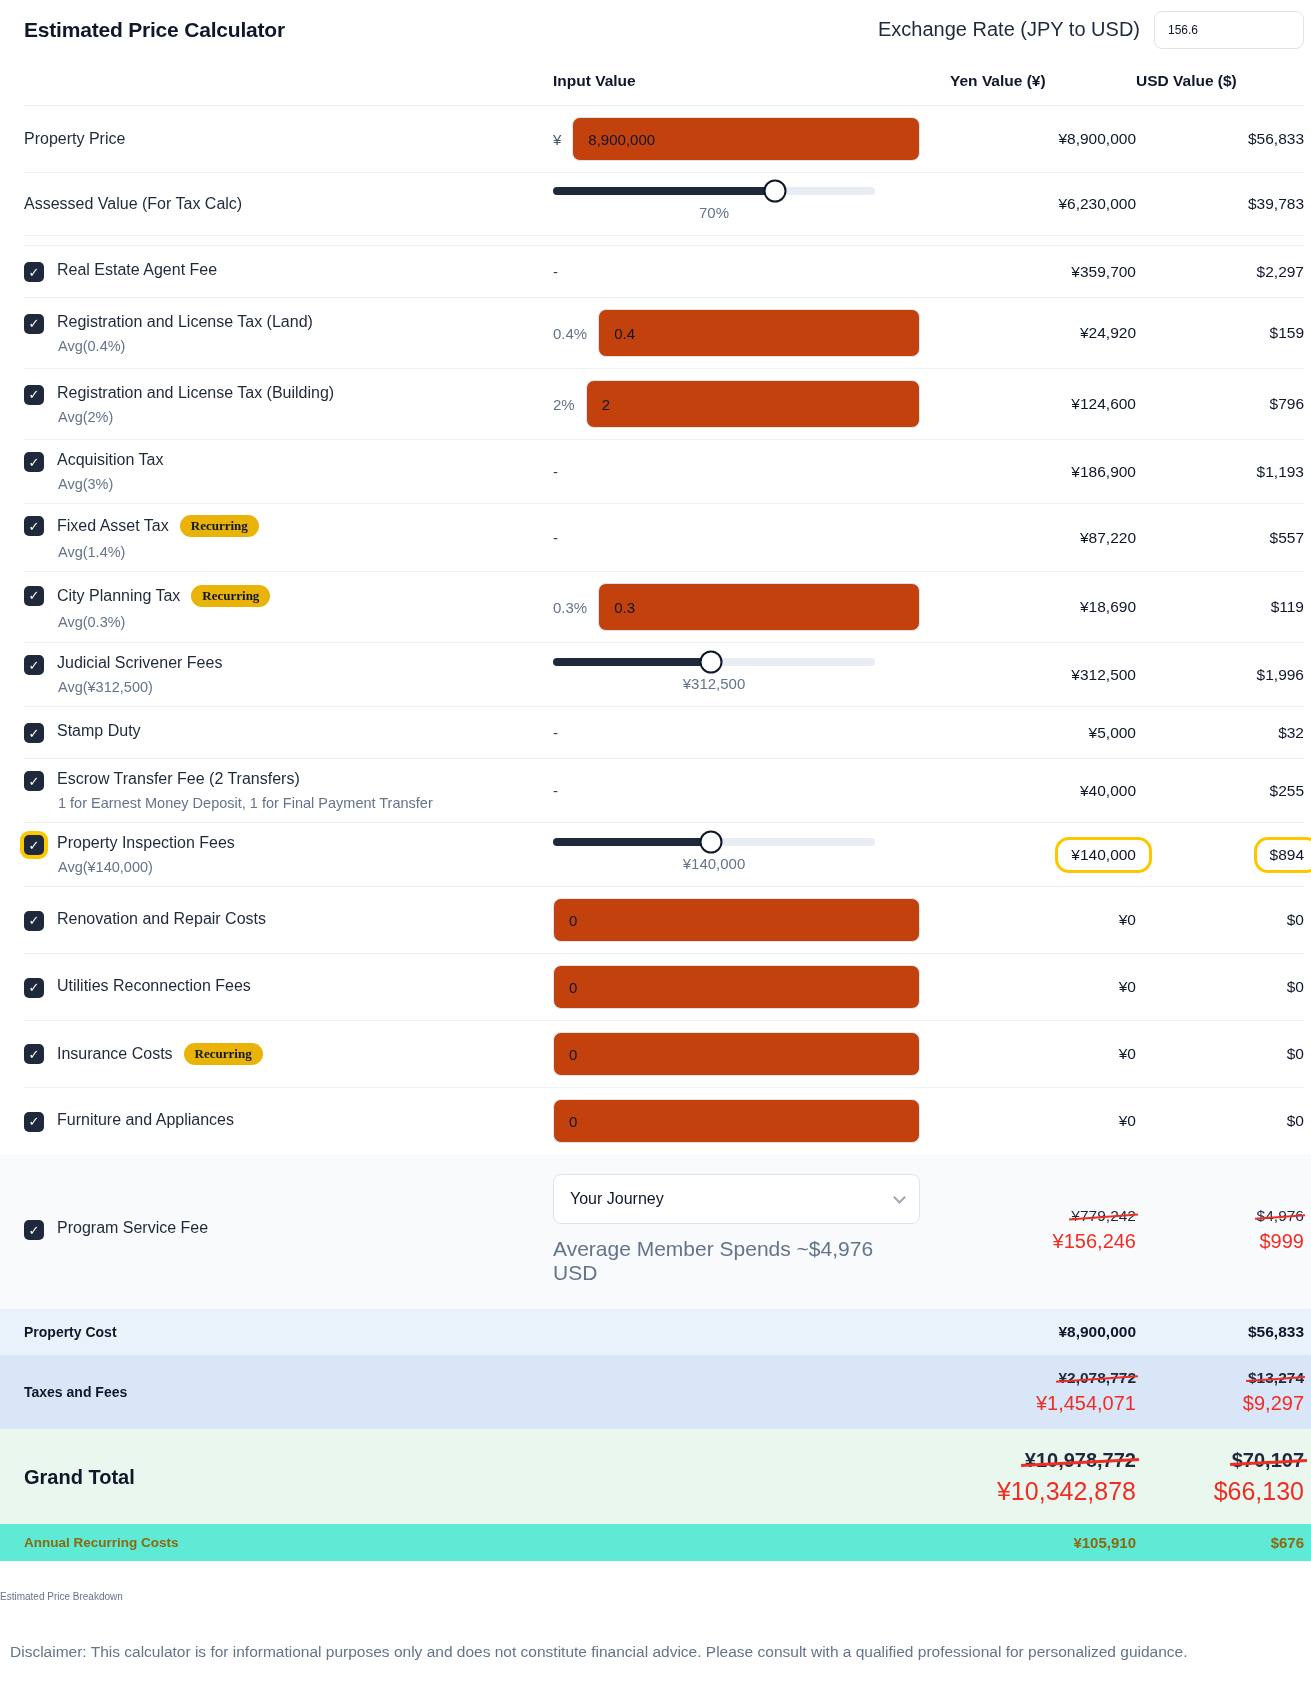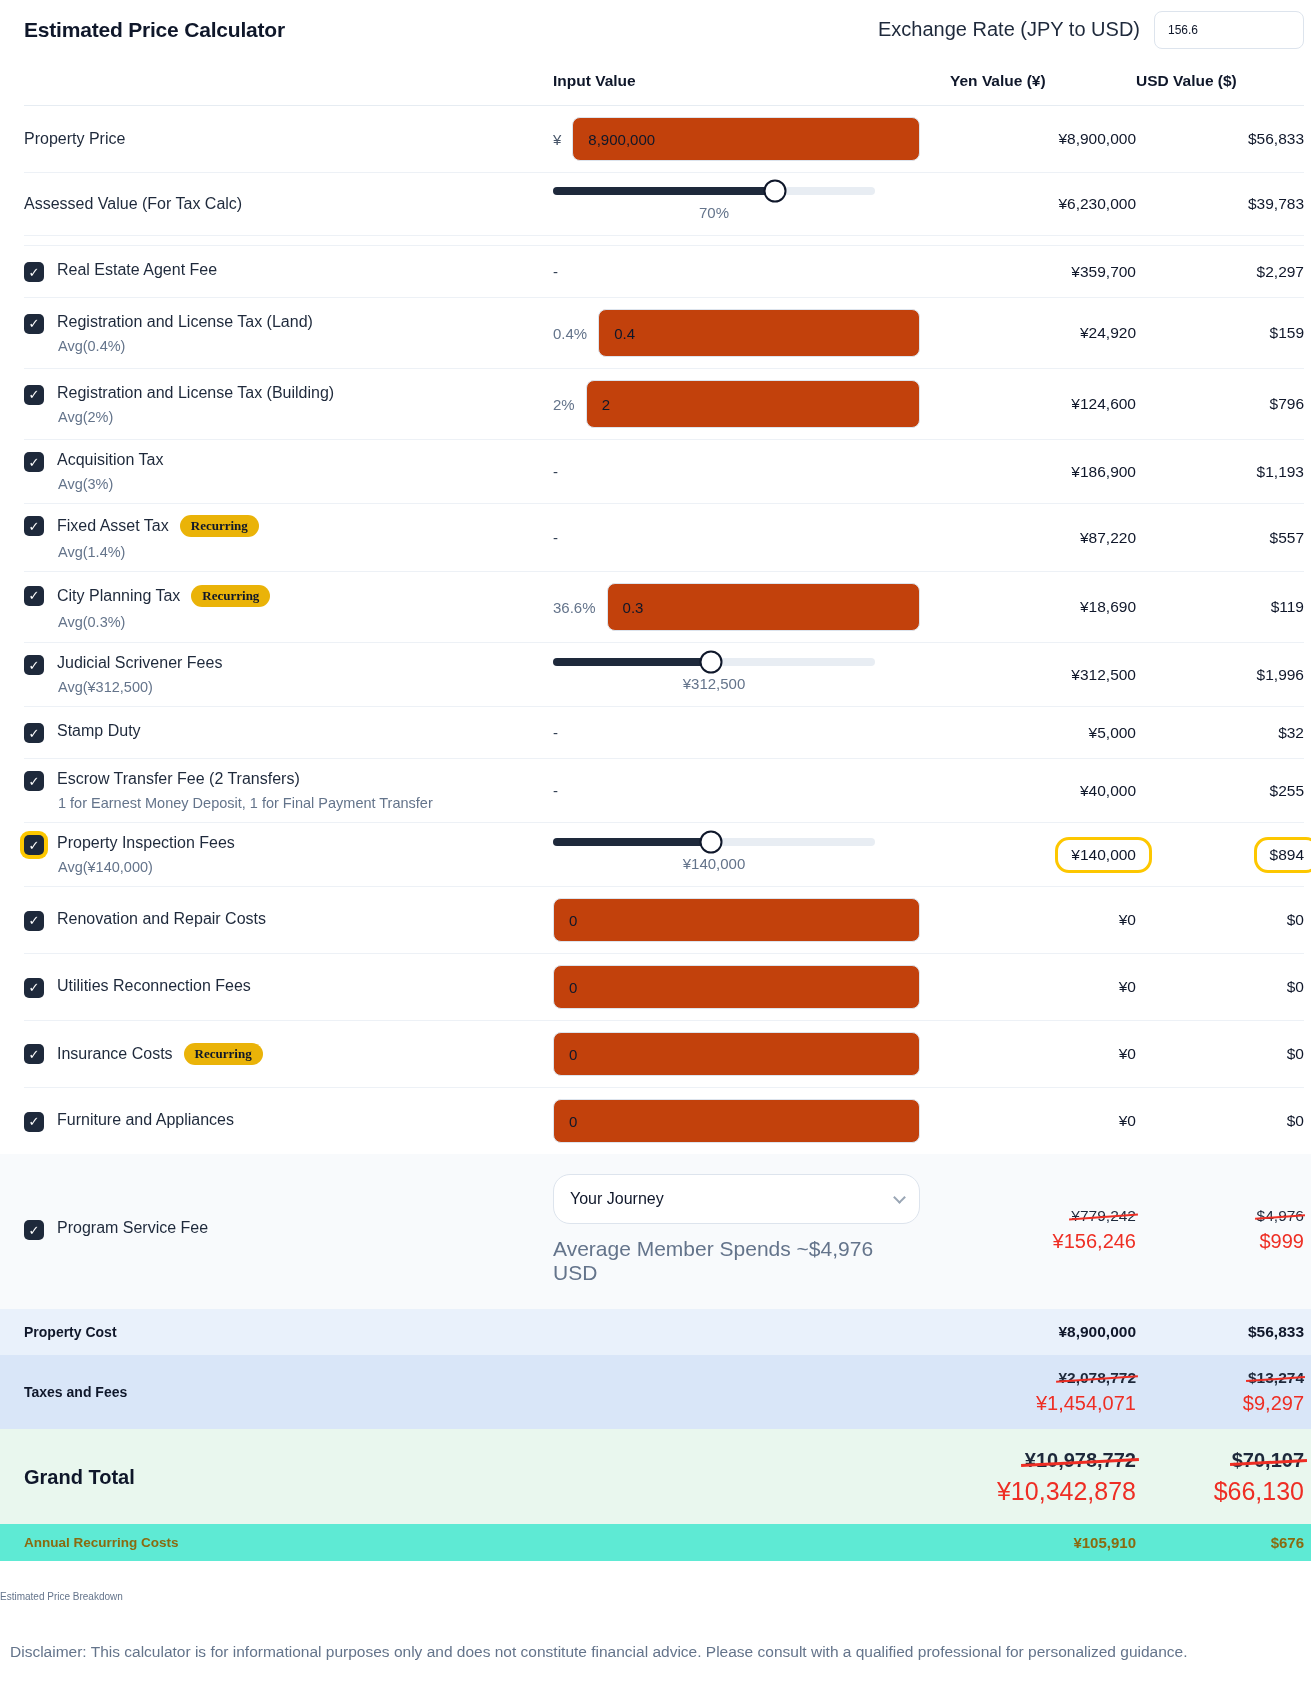--- a/index.html
+++ b/index.html
@@ -237,7 +237,7 @@
     </div>
     <div class="cin">
         <div class="inrow">
-      <span class="pfx gray">36.6%</span>
+      <span class="pfx gray">0.3%</span>
       <input class="tin tall" value="0.3" style="">
     </div>
       </div>

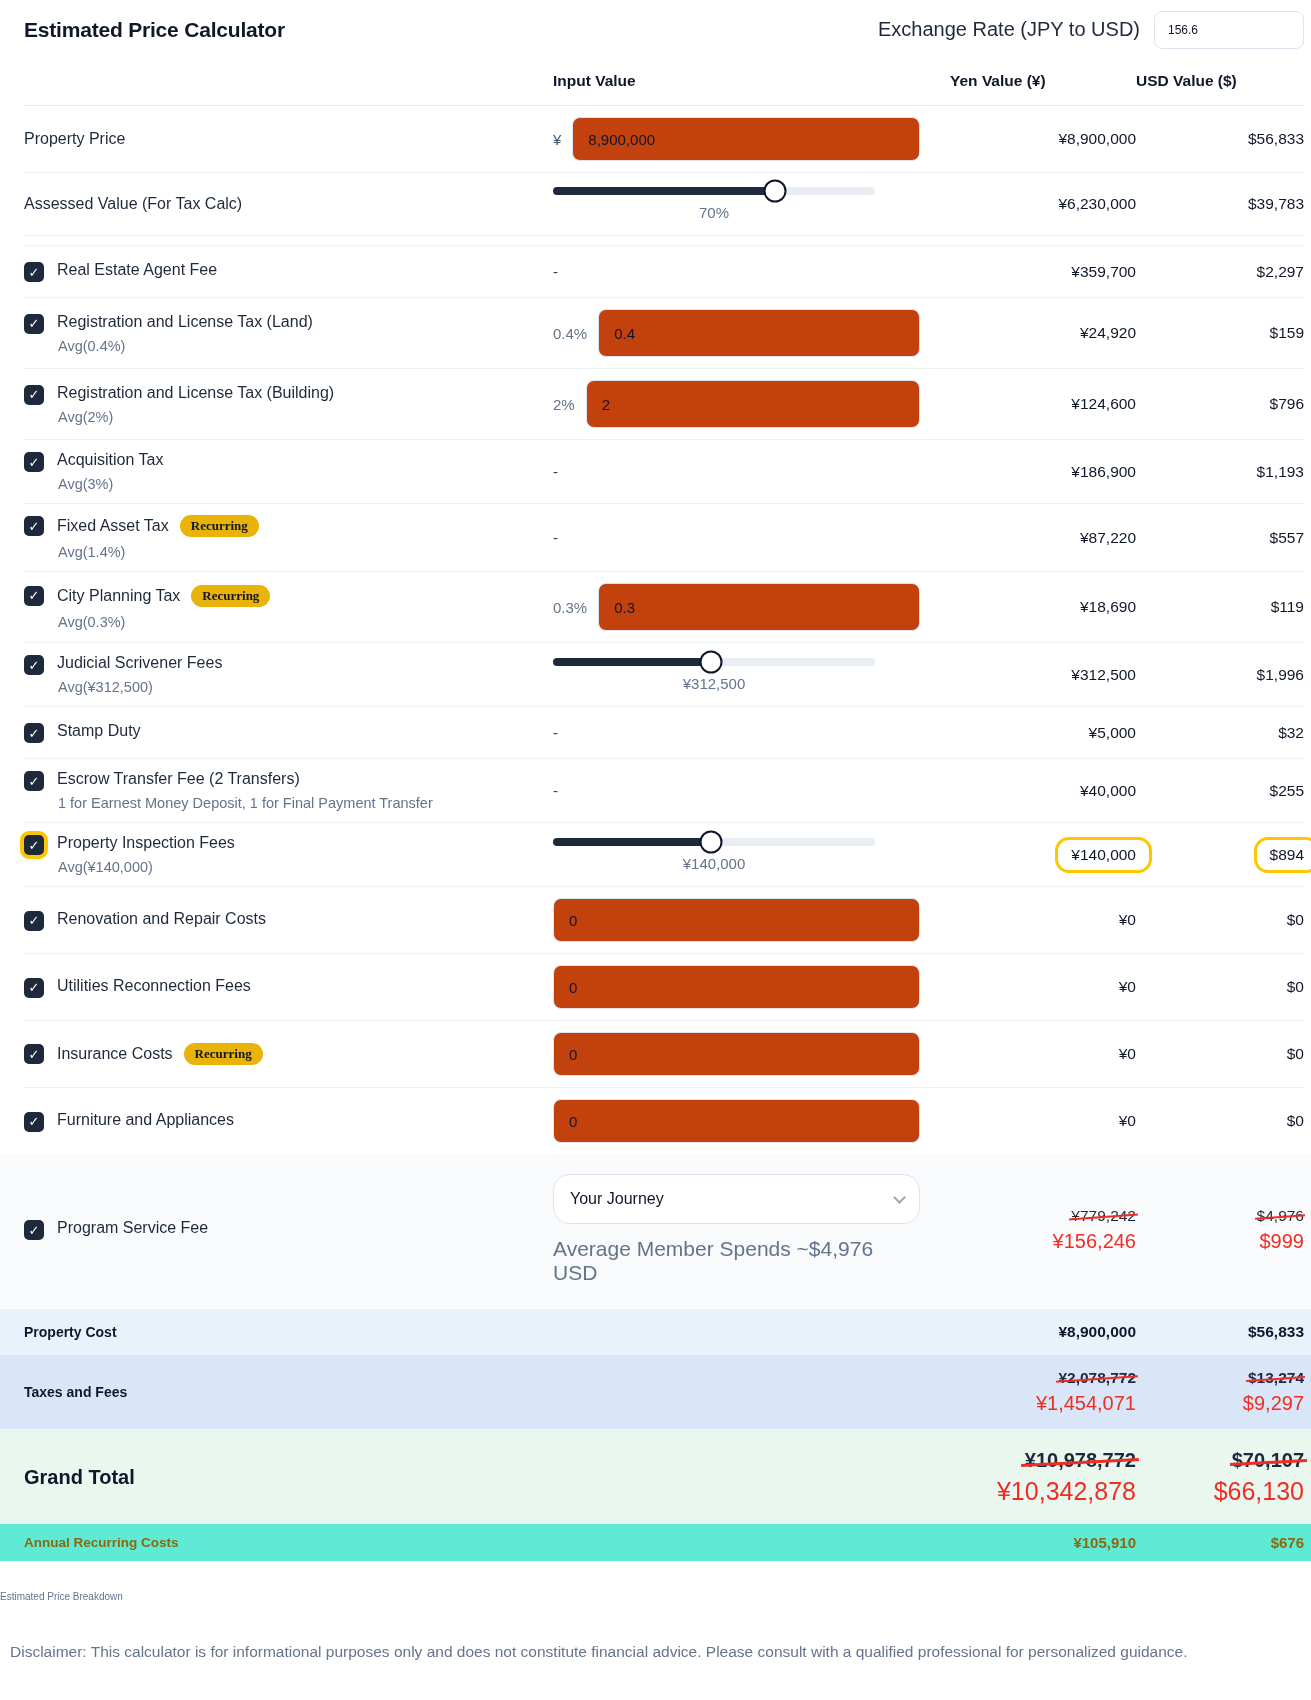--- a/index.html
+++ b/index.html
@@ -68,7 +68,7 @@
   
   .program { background:#f8fafc; margin-top:0; }
   .program .grid { padding:18px 7px 20px 24px; align-items:center; border-bottom:none; }
-  .dd { position:relative; height:50px; border:1px solid var(--inpb); border-radius:17px; background:#fff;
+  .dd { position:relative; height:50px; border:1px solid var(--inpb); border-radius:8px; background:#fff;
         display:flex; align-items:center; padding:0 16px; font-size:16px; color:#0f172a; cursor:pointer; }
   .chev { position:absolute; right:15px; top:18px; width:9px; height:9px;
           border-right:2px solid #9aa6b5; border-bottom:2px solid #9aa6b5; transform:rotate(45deg); }

